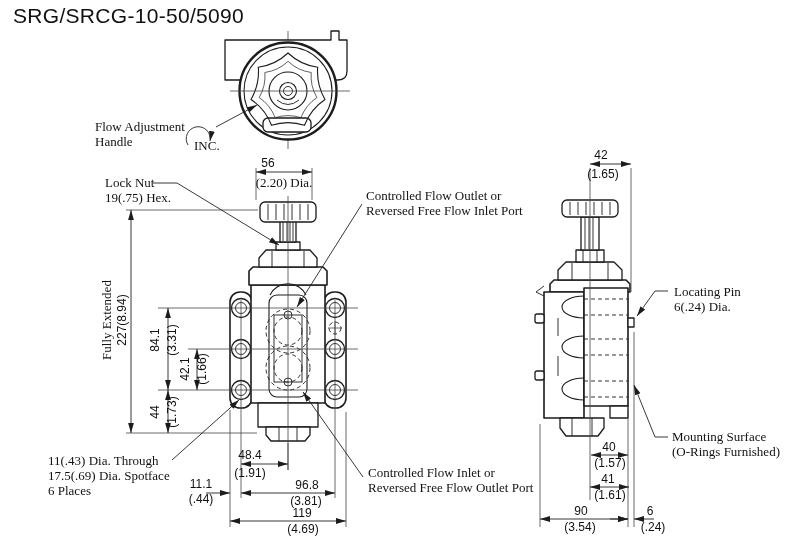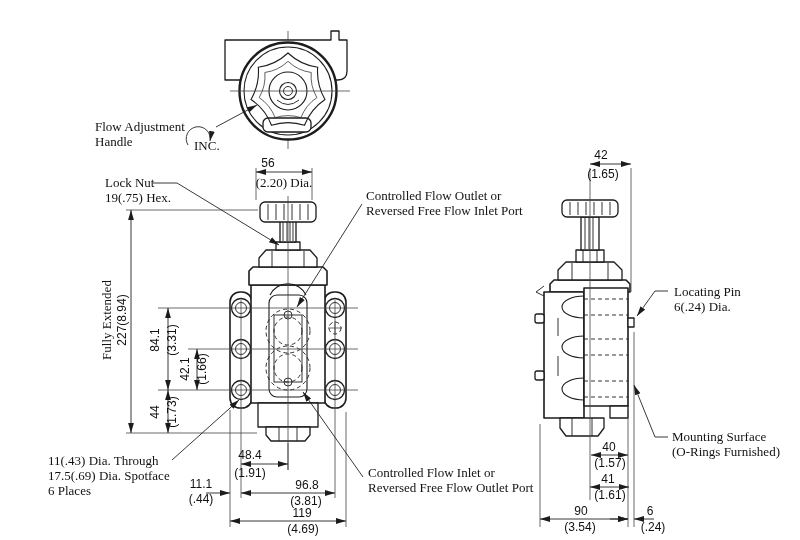--- a/index.html
+++ b/index.html
@@ -23,6 +23,7 @@
 <body>
 
 <div id="stage">
+  <div id="title">SRG/SRCG-10-50/5090</div>
 
   <svg width="800" height="540" viewBox="0 0 800 540">
     <defs>

